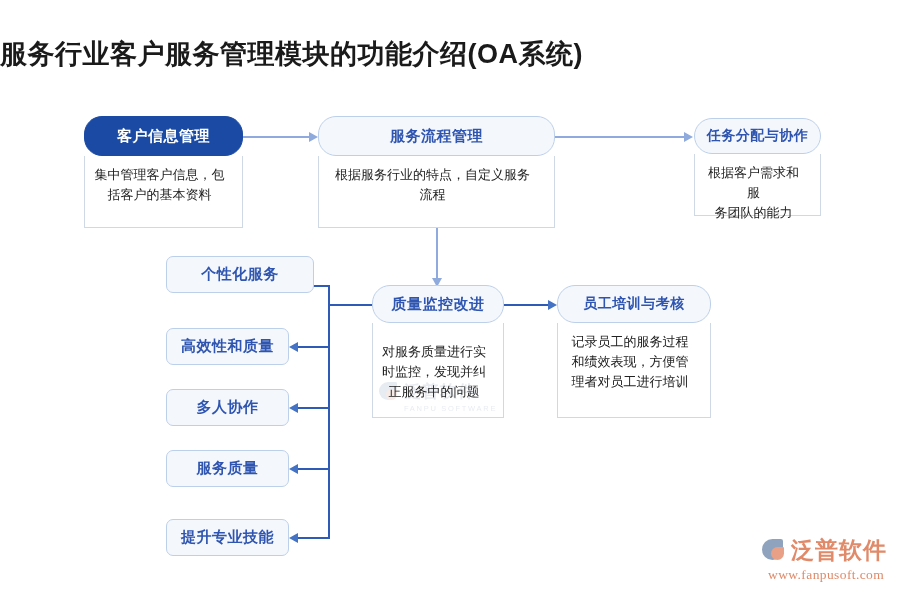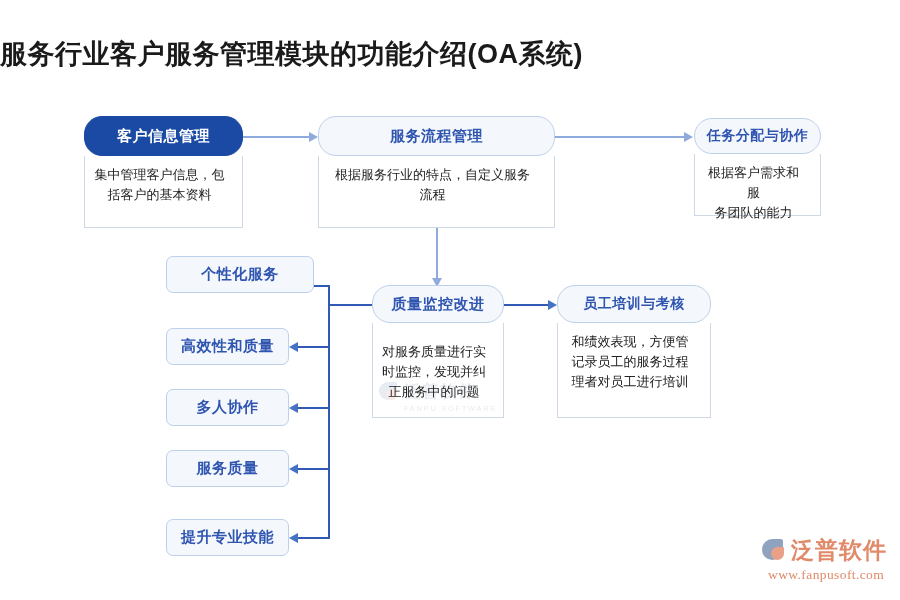--- a/index.html
+++ b/index.html
@@ -303,8 +303,8 @@
     <div class="card-head" style="height:38px; font-size:14px;">员工培训与考核</div>
     <div class="card-body" style="height:95px;">
       <div>
+        <span>记录员工的服务过程</span>
         <span>和绩效表现，方便管</span>
-        <span>记录员工的服务过程</span>
         <span>理者对员工进行培训</span>
       </div>
     </div>

